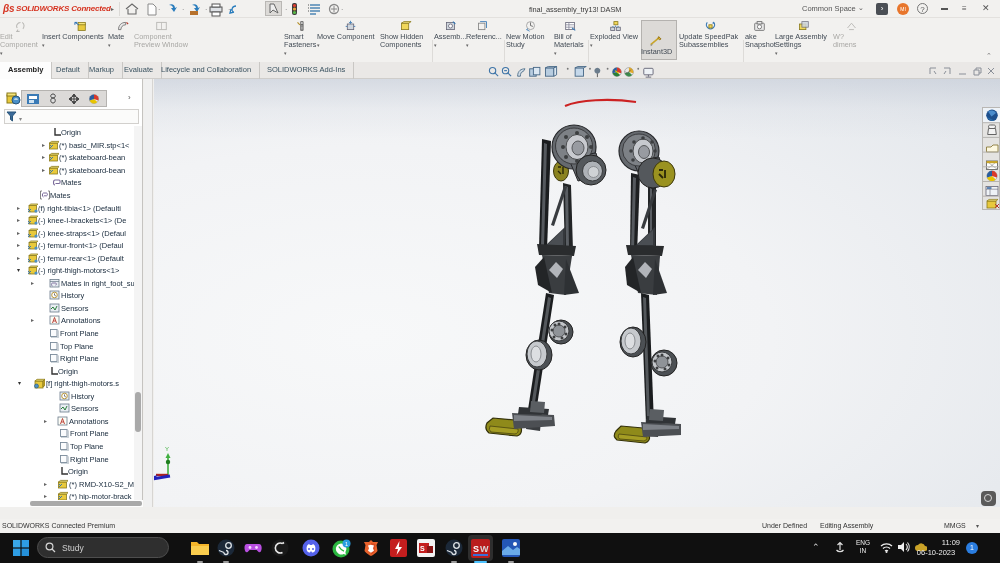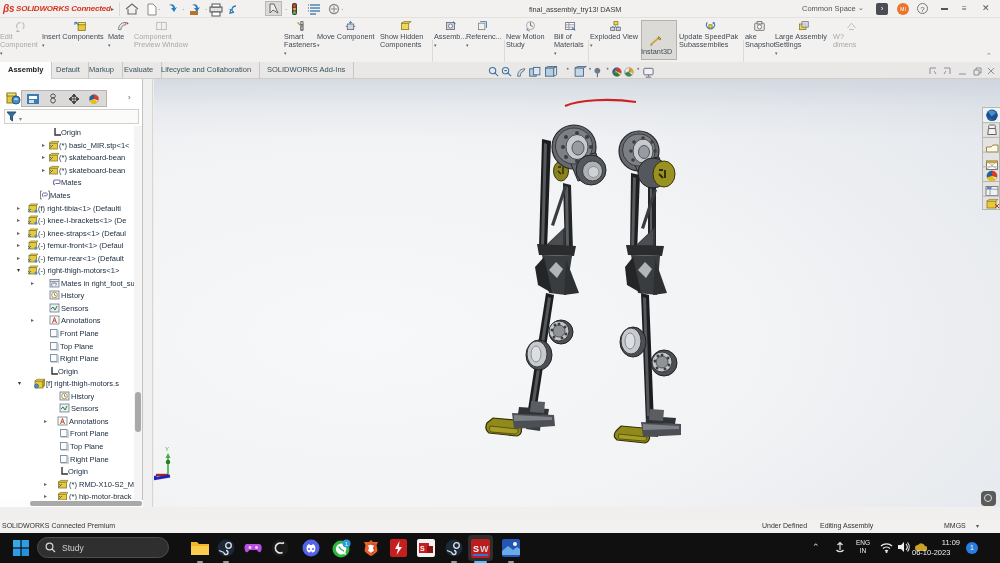--- a/index.html
+++ b/index.html
@@ -813,7 +813,7 @@
         <path d="M2 6 a3 3 0 0 1 3 -3 a4 4 0 0 1 7 1 a2.5 2.5 0 0 1 0 5 h-8 a3 3 0 0 1 -2 -3z" fill="#c9a227"></path>
       </svg>
     <span class="ab" style="left:920px;top:5px;width:40px;font-size:7.5px;color:#eee;text-align:right">11:09</span>
-    <span class="ab" style="left:912px;top:15px;width:48px;font-size:7.5px;color:#eee;text-align:left">06-10-2023</span>
+    <span class="ab" style="left:912px;top:15px;width:48px;font-size:7.5px;color:#eee;text-align:center">06-10-2023</span>
     <span class="ab" style="left:966px;top:9px;width:12px;height:12px;background:#2a7de0;border-radius:50%;color:#fff;font-size:7px;line-height:12px;text-align:center">1</span>
   </div>
 </div>

